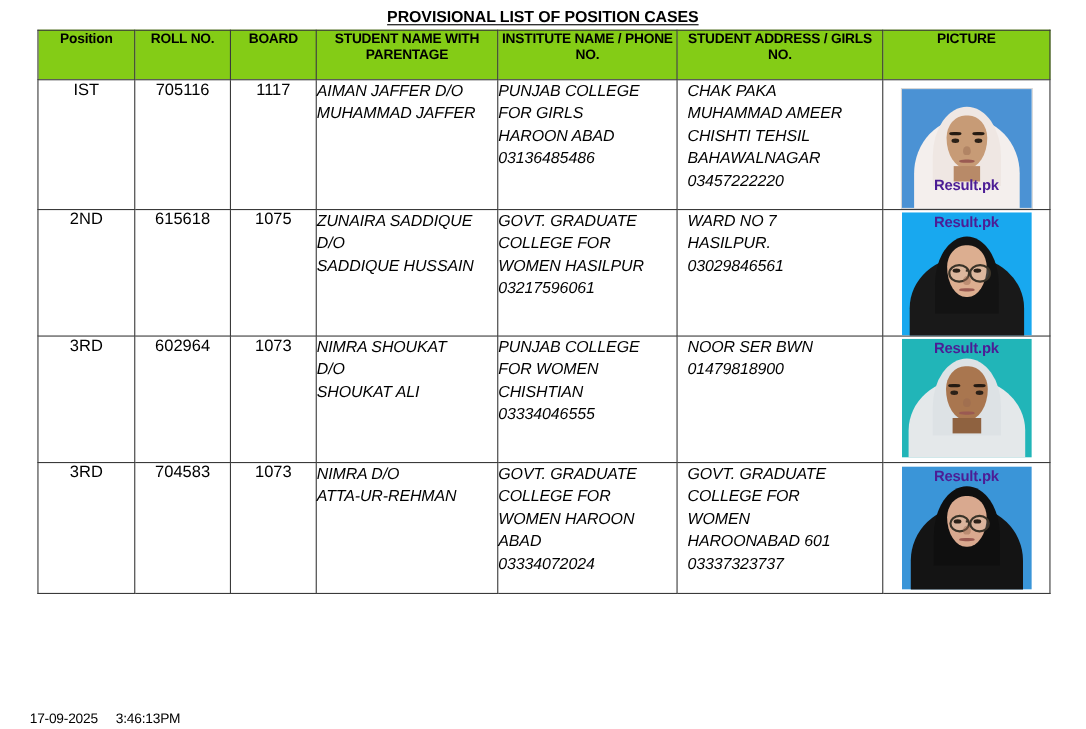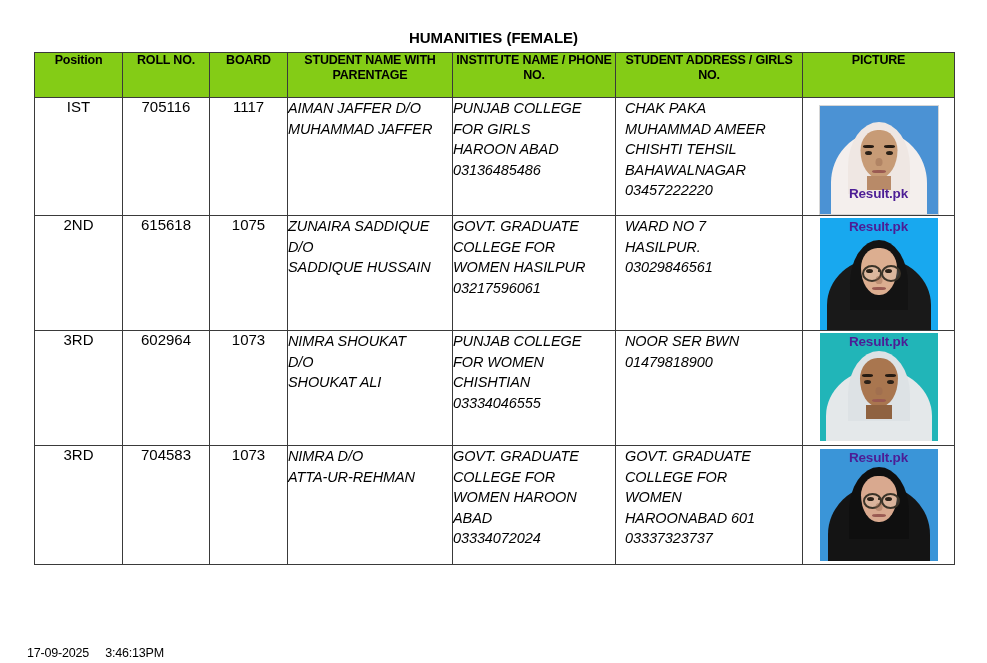--- a/index.html
+++ b/index.html
@@ -226,6 +226,7 @@
 <body>
 
 <div class="doc-header">
+  <div class="title-sub2">PROVISIONAL LIST OF POSITION CASES</div>
   <div class="group-title">HUMANITIES (FEMALE)</div>
 </div>
 

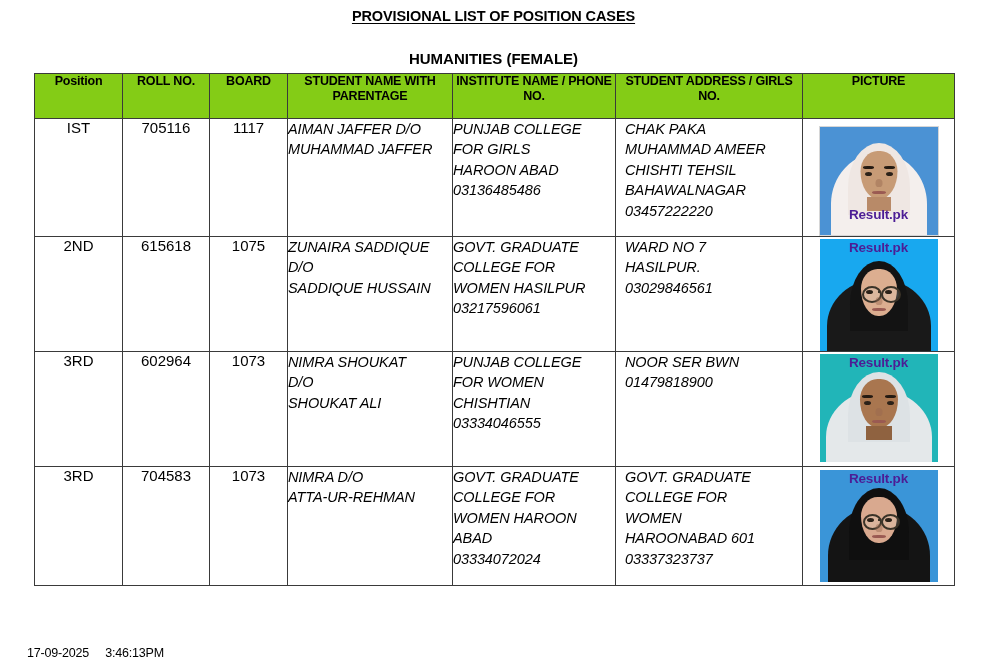--- a/index.html
+++ b/index.html
@@ -227,7 +227,6 @@
 
 <div class="doc-header">
   <div class="title-sub2">PROVISIONAL LIST OF POSITION CASES</div>
-  <div class="group-title">HUMANITIES (FEMALE)</div>
 </div>
 
 <div class="table-wrap">

